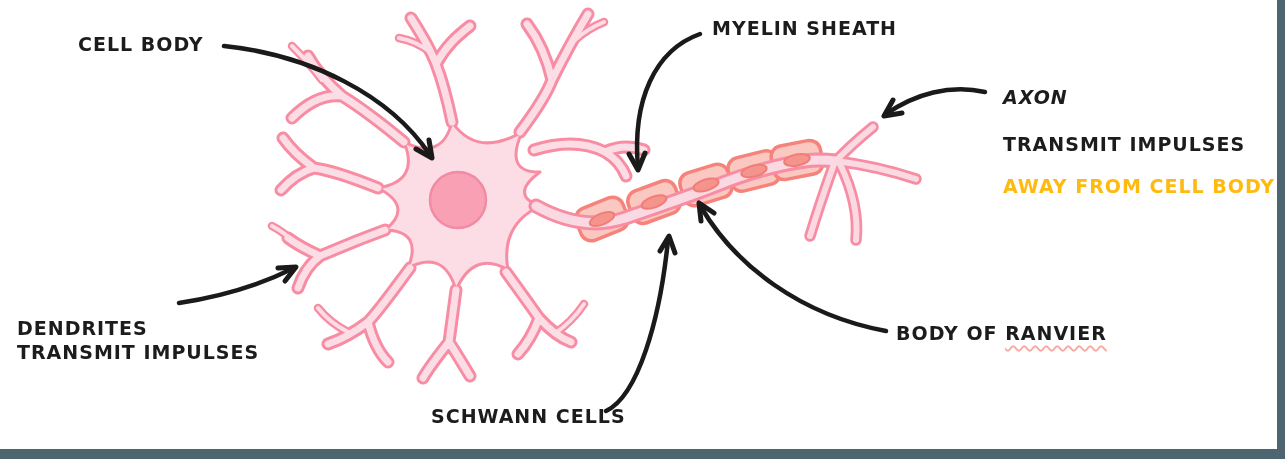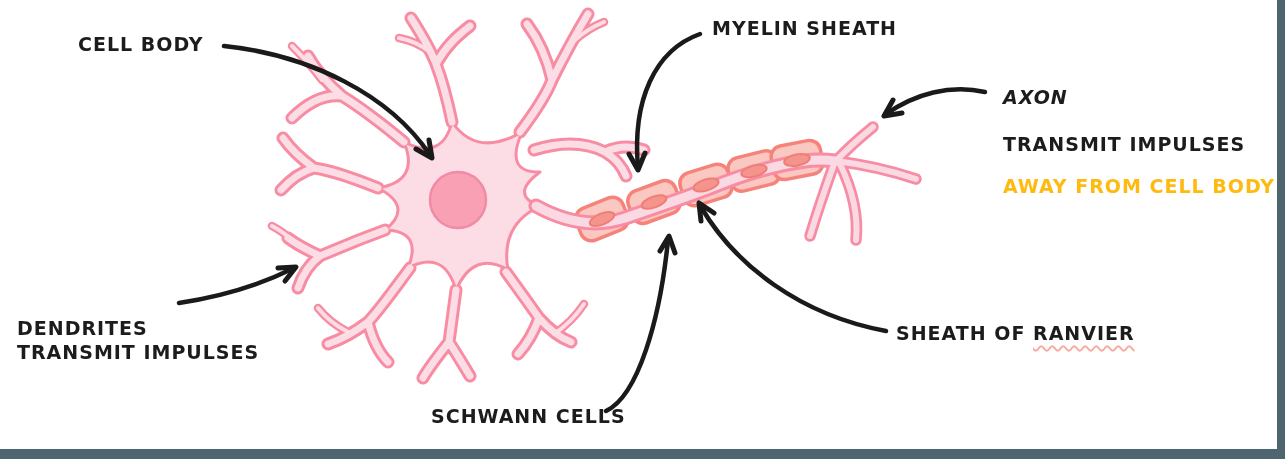--- a/index.html
+++ b/index.html
@@ -192,7 +192,7 @@
   <div class="lbl" style="left:17px;top:293px;margin-top:24px;">DENDRITES</div>
   <div class="lbl" style="left:17px;top:341px;">TRANSMIT IMPULSES</div>
 
-  <div class="lbl" style="left:896px;top:322px;"><span>SHEATH OF </span><span class="wavy">RANVIER</span></div>
+  <div class="lbl" style="left:896px;top:322px;"><span>BODY OF </span><span class="wavy">RANVIER</span></div>
 
   <div class="lbl" style="left:404px;top:405px;margin-left:27px;">SCHWANN CELLS</div>
 </div>

